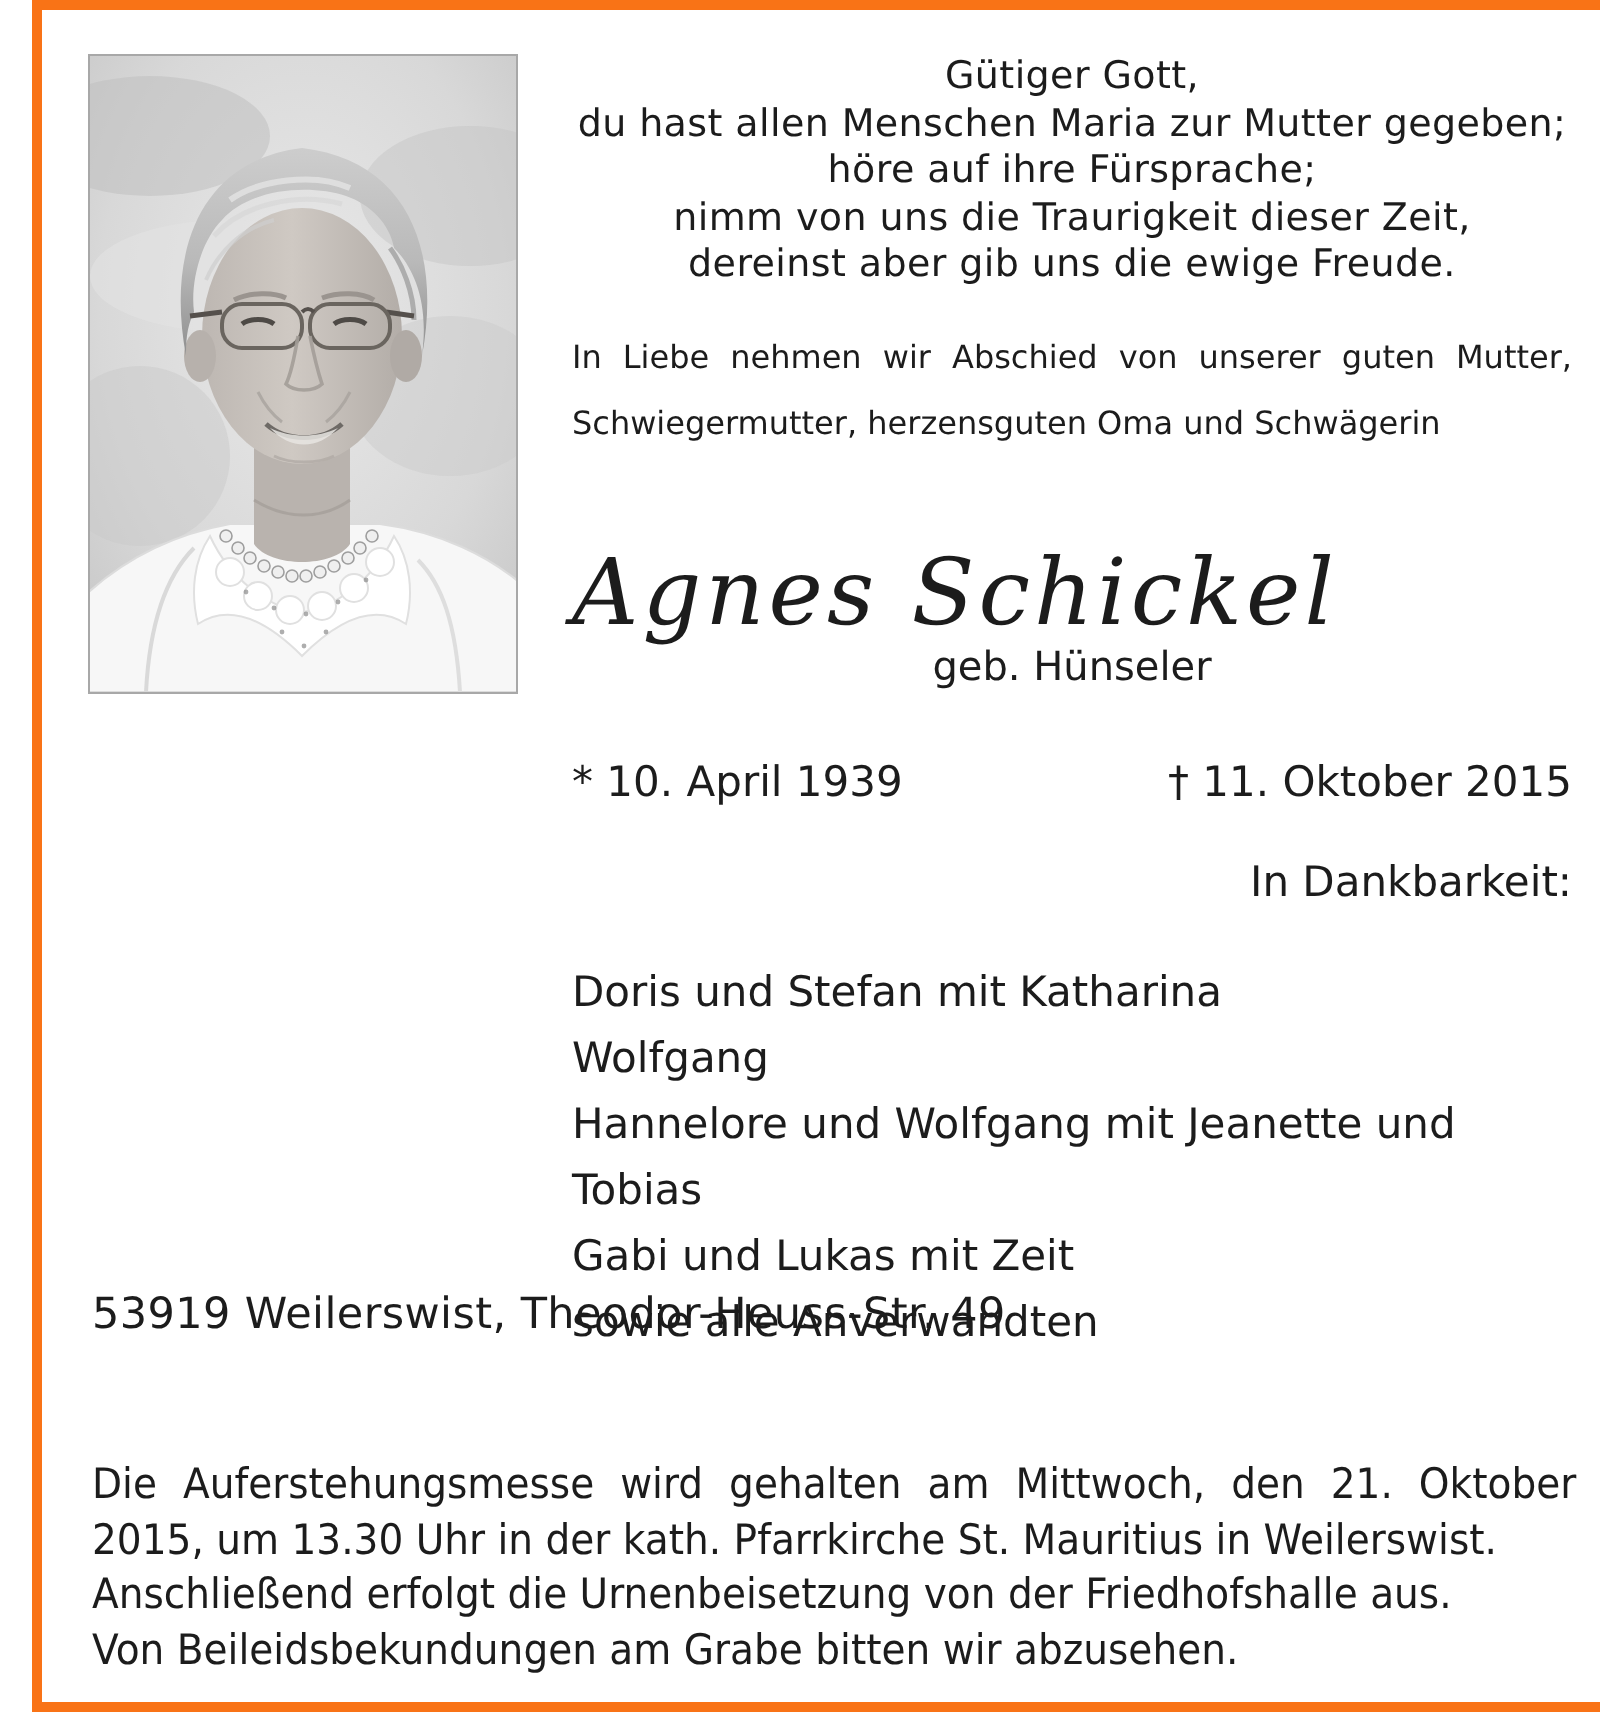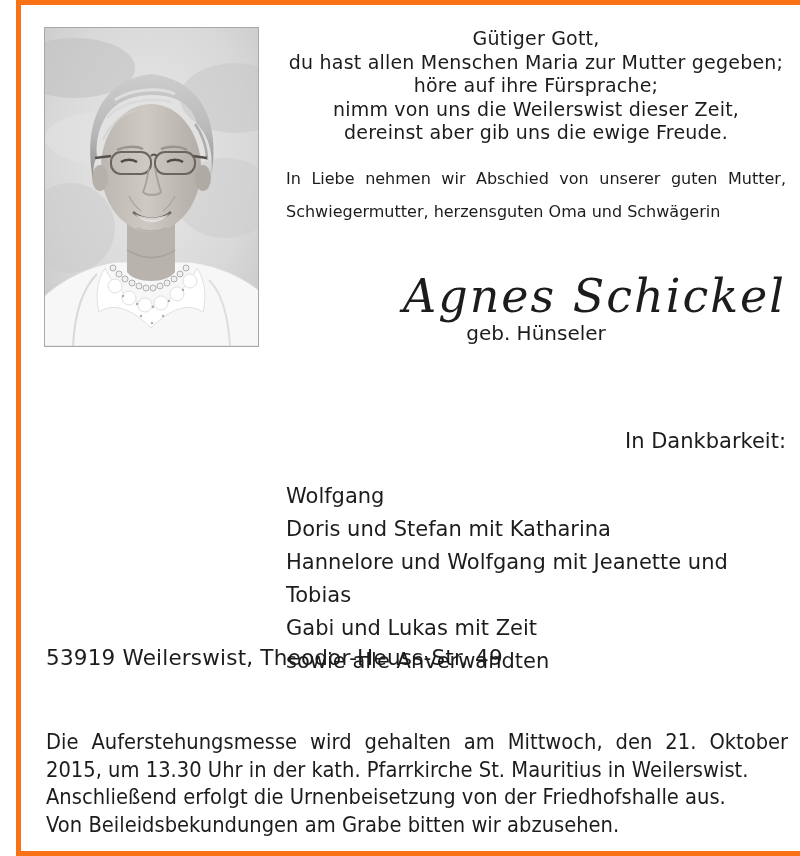--- a/index.html
+++ b/index.html
@@ -215,7 +215,7 @@
     <div>Gütiger Gott,</div>
     <div>du hast allen Menschen Maria zur Mutter gegeben;</div>
     <div>höre auf ihre Fürsprache;</div>
-    <div>nimm von uns die Weilerswist dieser Zeit,</div>
+    <div>nimm von uns die Traurigkeit dieser Zeit,</div>
     <div>dereinst aber gib uns die ewige Freude.</div>
   </div>
 

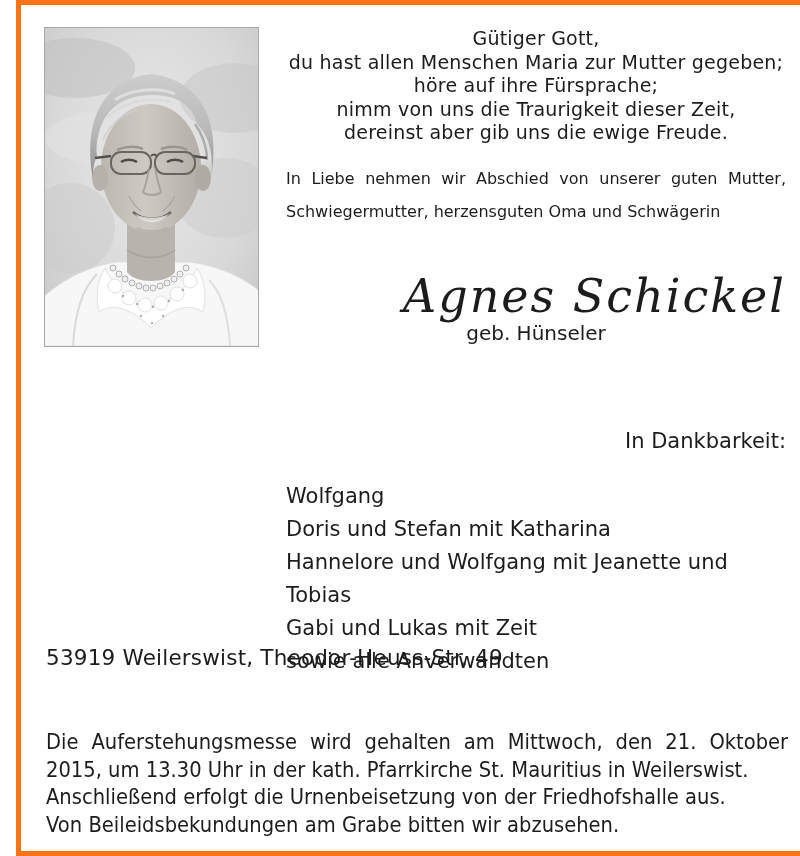--- a/index.html
+++ b/index.html
@@ -51,7 +51,7 @@
   .name {
     top: 263px;
     margin: 0;
-    text-align: right;
+    text-align: left;
     font-family: "DejaVu Serif", "Liberation Serif", serif;
     font-style: italic;
     font-weight: 500;

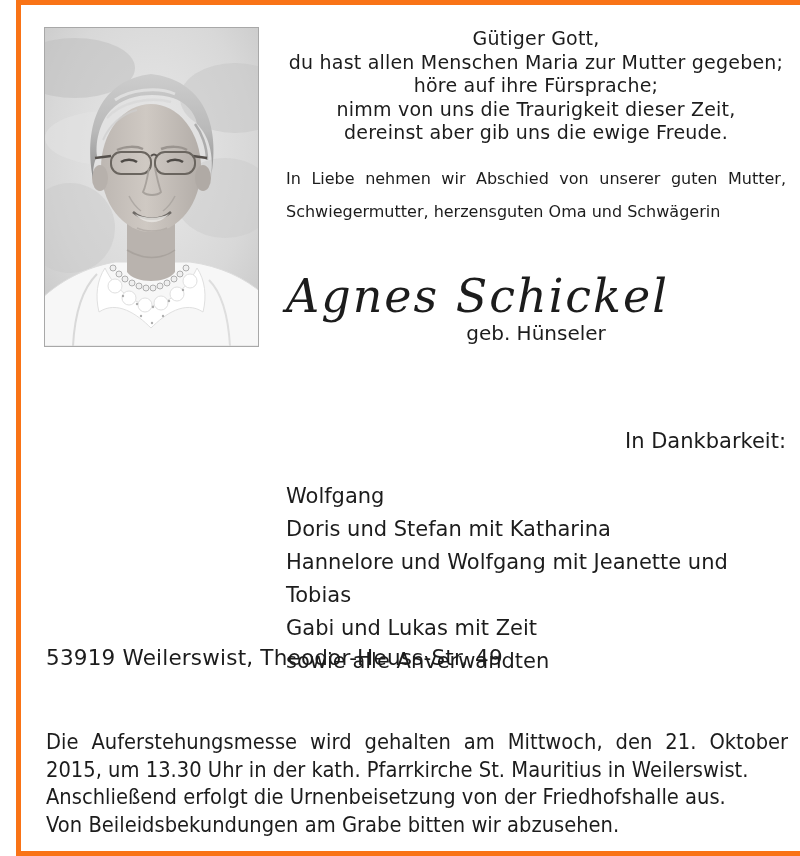--- a/index.html
+++ b/index.html
@@ -225,6 +225,10 @@
 
   <div class="right-col-block maiden">geb. Hünseler</div>
 
+  <div class="right-col-block dates">
+    <span>* 10. April 1939</span>
+    <span>† 11. Oktober 2015</span>
+  </div>
 
   <div class="right-col-block gratitude">In Dankbarkeit:</div>
 

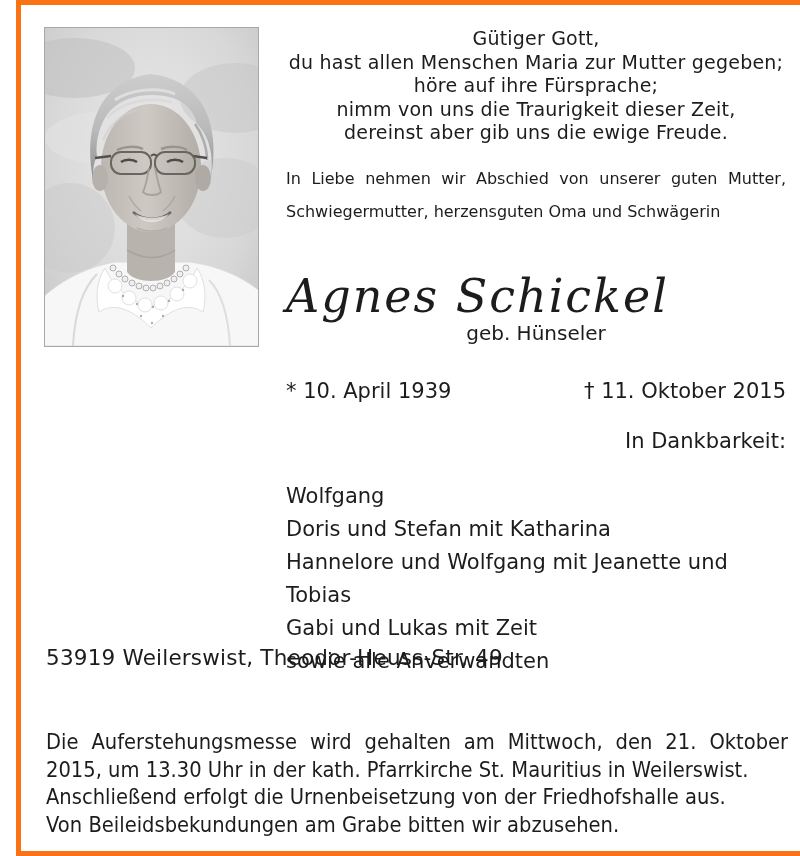--- a/index.html
+++ b/index.html
@@ -233,8 +233,8 @@
   <div class="right-col-block gratitude">In Dankbarkeit:</div>
 
   <ul class="right-col-block mourners">
+    <li>Doris und Stefan mit Katharina</li>
     <li>Wolfgang</li>
-    <li>Doris und Stefan mit Katharina</li>
     <li>Hannelore und Wolfgang mit Jeanette und Tobias</li>
     <li>Gabi und Lukas mit Zeit</li>
     <li>sowie alle Anverwandten</li>

